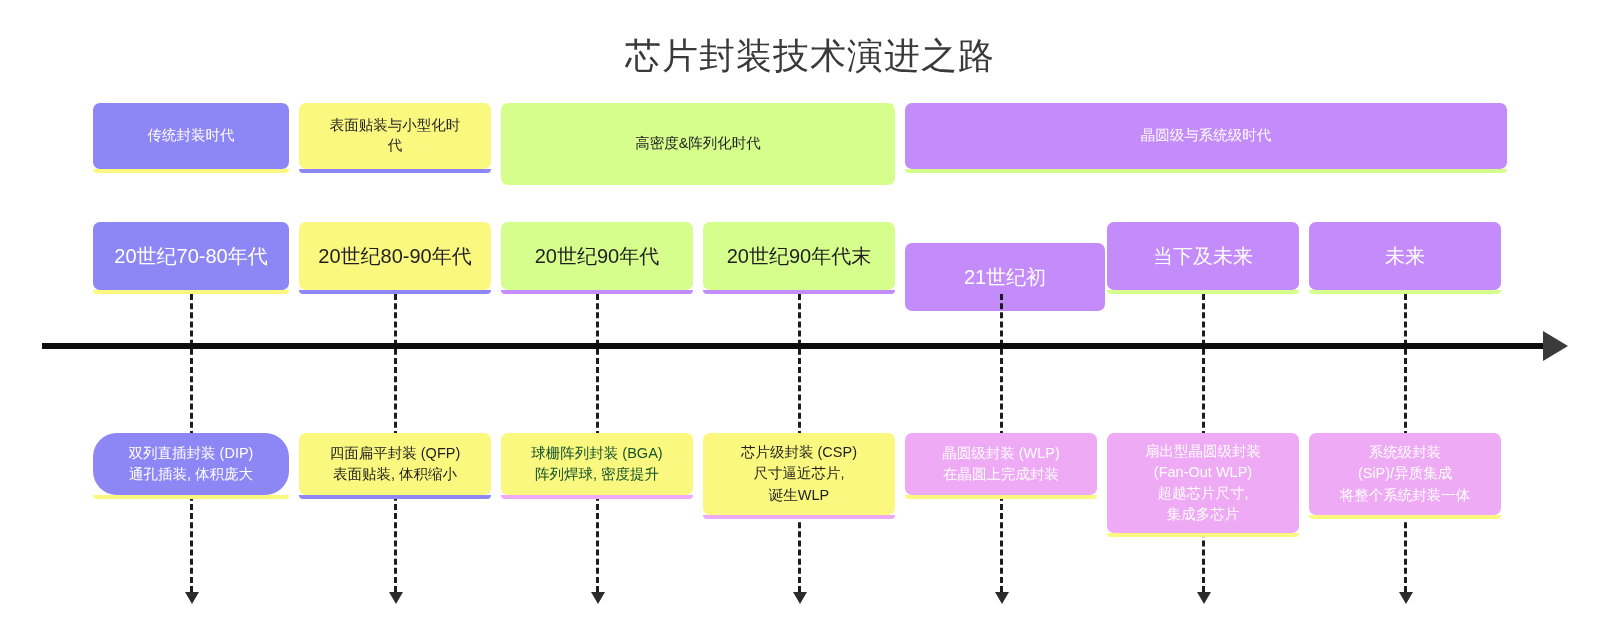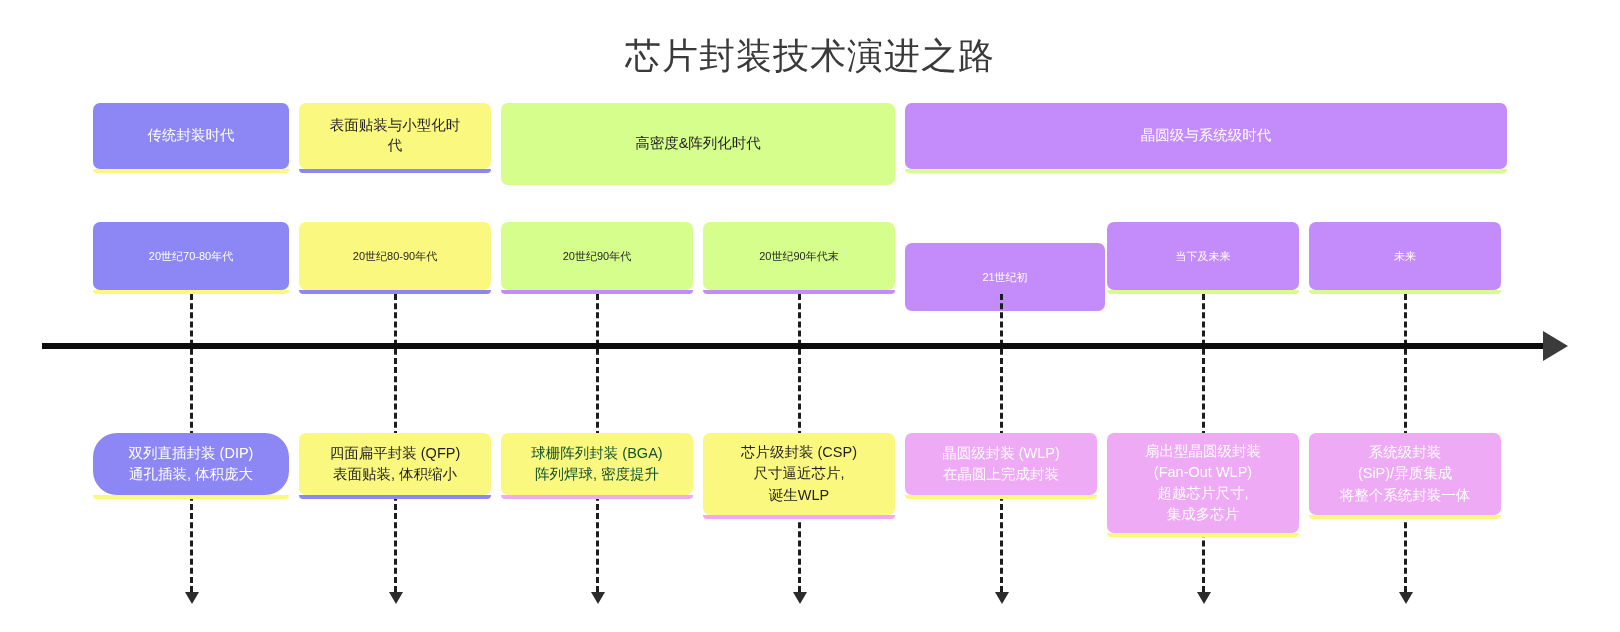--- a/index.html
+++ b/index.html
@@ -54,7 +54,7 @@
     display: flex;
     align-items: center;
     justify-content: center;
-    font-size: 11px;
+    font-size: 20px;
     box-sizing: border-box;
     padding: 8px 6px;
     text-align: right;

